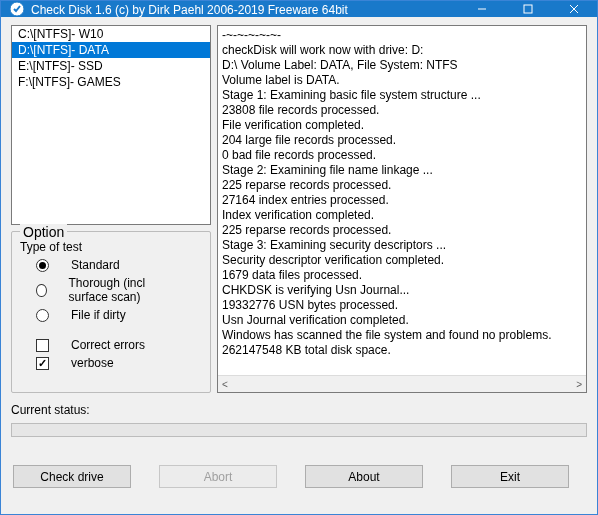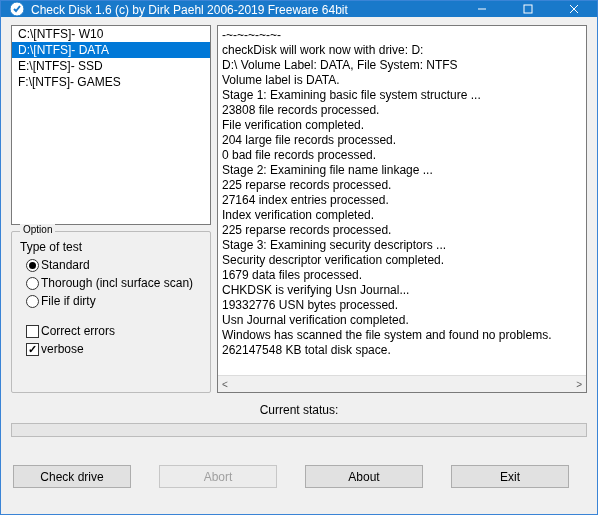--- a/index.html
+++ b/index.html
@@ -20,7 +20,7 @@
   .drive-row.selected { background: #0078d7; color: #fff; }
 
   .options { border: 1px solid #bcbcbc; border-radius: 2px; padding: 8px 8px 8px 8px; position: relative; margin-top: 6px; flex: 1; background: #f0f0f0; }
-  .options .legend { position: absolute; top: -8px; left: 8px; background: #f0f0f0; padding: 0 3px; font-size: 10px; color: #000; }
+  .options .legend { position: absolute; top: -8px; left: 8px; background: #f0f0f0; padding: 0 3px; font-size: 14px; color: #000; }
   .options .sub { font-size: 12px; margin-bottom: 4px; }
   .radio-row, .check-row { display: flex; align-items: center; gap: 2px; margin: 4px 6px; }
   .radio { width: 13px; height: 13px; border: 1px solid #333; border-radius: 50%; display: inline-flex; align-items: center; justify-content: center; background: #fff; }

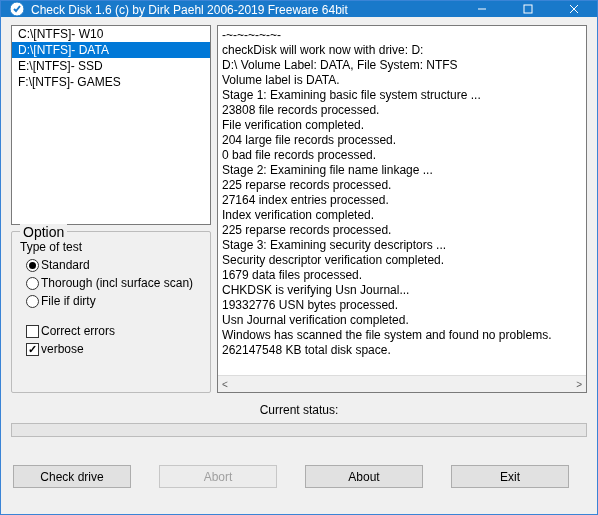--- a/index.html
+++ b/index.html
@@ -22,7 +22,7 @@
   .options { border: 1px solid #bcbcbc; border-radius: 2px; padding: 8px 8px 8px 8px; position: relative; margin-top: 6px; flex: 1; background: #f0f0f0; }
   .options .legend { position: absolute; top: -8px; left: 8px; background: #f0f0f0; padding: 0 3px; font-size: 14px; color: #000; }
   .options .sub { font-size: 12px; margin-bottom: 4px; }
-  .radio-row, .check-row { display: flex; align-items: center; gap: 2px; margin: 4px 6px; }
+  .radio-row, .check-row { display: flex; align-items: center; gap: 22px; margin: 4px 16px; }
   .radio { width: 13px; height: 13px; border: 1px solid #333; border-radius: 50%; display: inline-flex; align-items: center; justify-content: center; background: #fff; }
   .radio.sel::after { content: ""; width: 7px; height: 7px; border-radius: 50%; background: #000; }
   .check { width: 13px; height: 13px; border: 1px solid #333; display: inline-flex; align-items: center; justify-content: center; background: #fff; font-size: 11px; line-height: 1; }

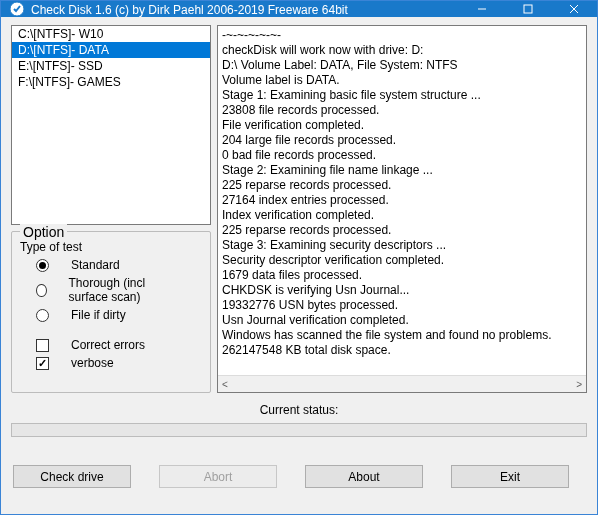--- a/index.html
+++ b/index.html
@@ -34,7 +34,7 @@
   .output-lines div { line-height: 15px; }
   .hscroll { height: 17px; background: #f0f0f0; border-top: 1px solid #dcdcdc; display: flex; align-items: center; justify-content: space-between; padding: 0 4px; color: #606060; font-size: 10px; }
 
-  .status { margin-top: 10px; font-size: 12px; color: #000; display: flex; gap: 4px; justify-content: center; }
+  .status { margin-top: 10px; font-size: 12px; color: #000; display: flex; gap: 4px; }
   .progress { height: 14px; background: #e6e6e6; border: 1px solid #bcbcbc; margin-top: 6px; }
 
   .buttons { display: flex; gap: 28px; margin-top: 12px; padding: 16px 2px; }

